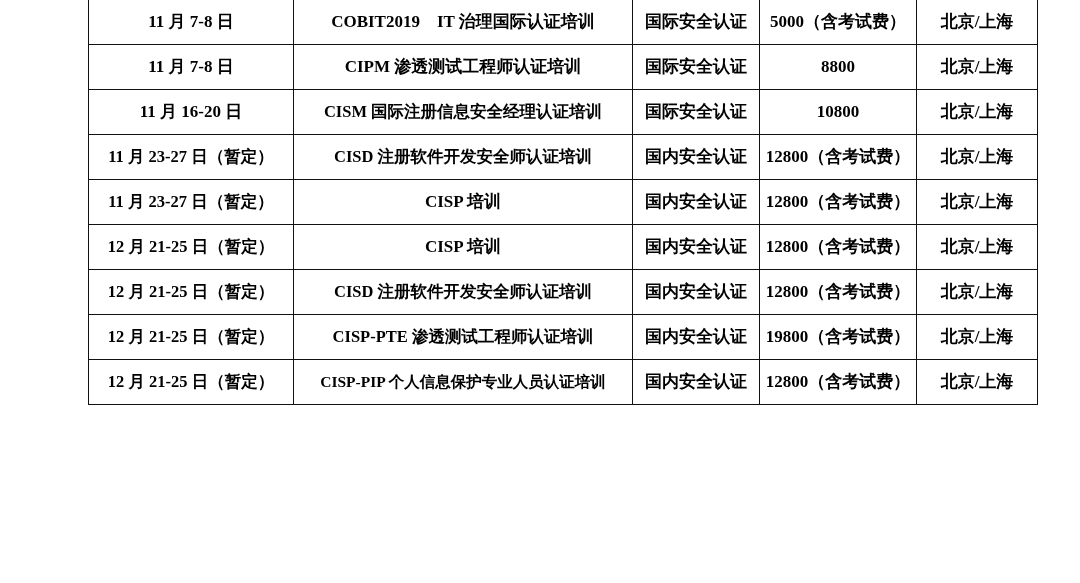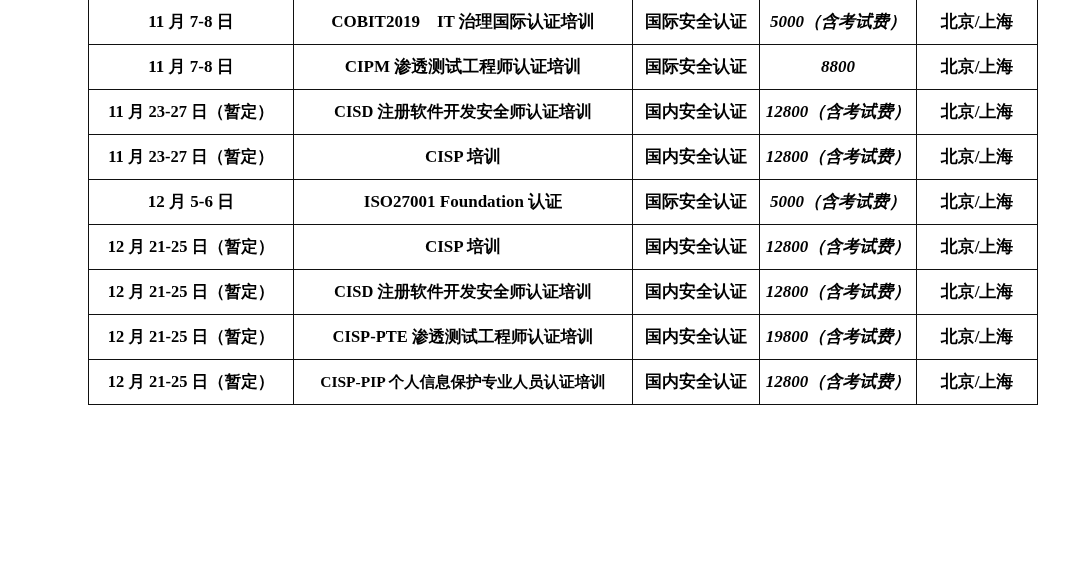--- a/index.html
+++ b/index.html
@@ -42,7 +42,7 @@
   .col-date   { width: 196px; font-size: 17.5px; }
   .col-course { width: 330px; font-size: 17.5px; }
   .col-type   { width: 118px; font-size: 17px; }
-  .col-price  { width: 148px; font-size: 17px; font-style: italic; }
+  .col-price  { width: 148px; font-size: 17px; }
   .col-city   { width: 112px; font-size: 17px; }
 
   .col-date.small   { font-size: 16.5px; }

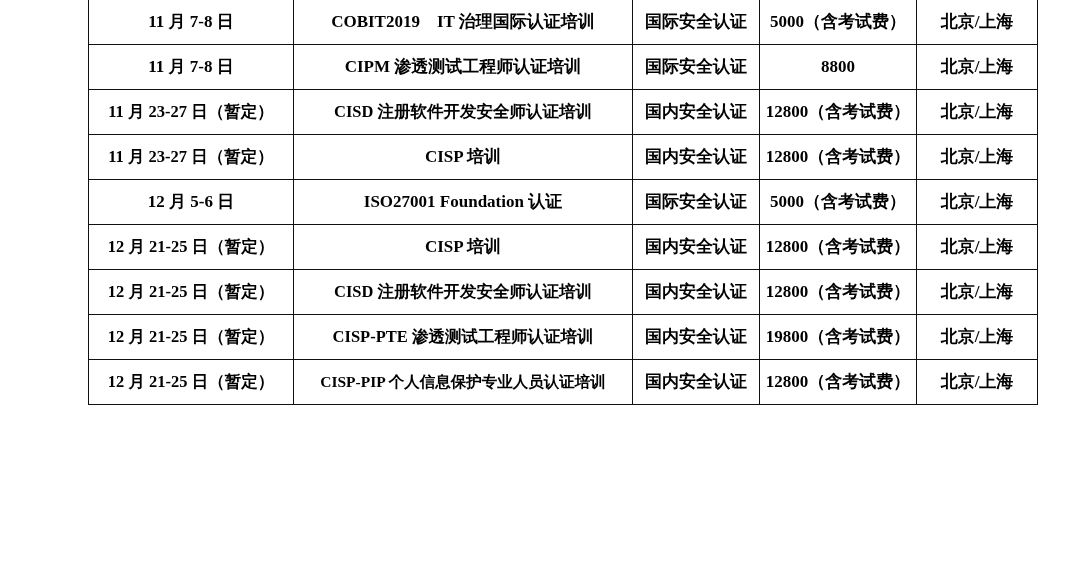--- a/index.html
+++ b/index.html
@@ -73,6 +73,13 @@
       </tr>
 
 
+      <tr>
+        <td class="col-date">11 月 16-20 日</td>
+        <td class="col-course small">CISM 国际注册信息安全经理认证培训</td>
+        <td class="col-type">国际安全认证</td>
+        <td class="col-price">10800</td>
+        <td class="col-city">北京/上海</td>
+      </tr>
 
       <tr>
         <td class="col-date small">11 月 23-27 日（暂定）</td>

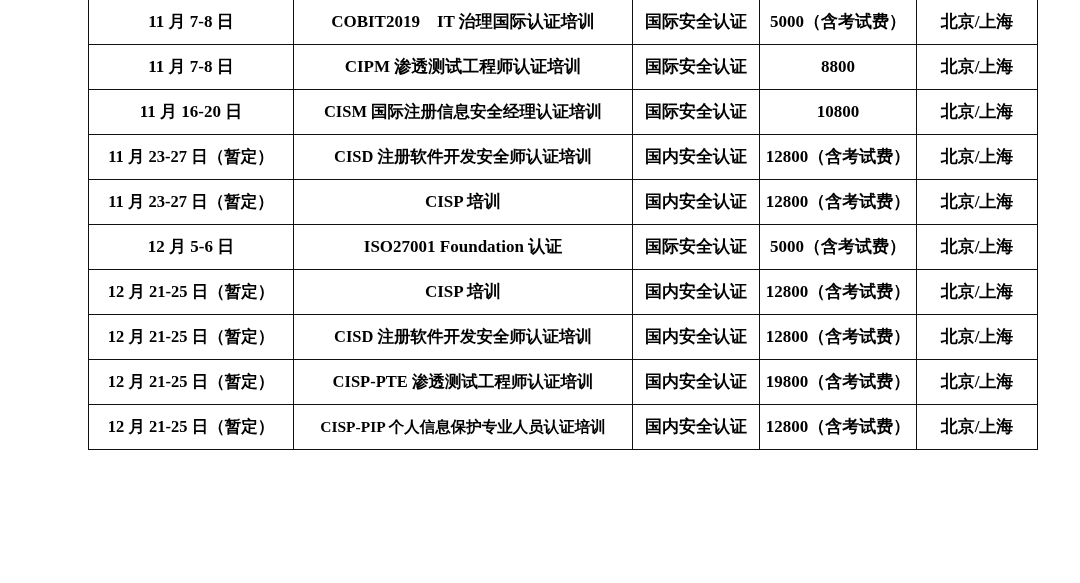--- a/index.html
+++ b/index.html
@@ -98,13 +98,6 @@
       </tr>
 
 
-      <tr>
-        <td class="col-date">12 月 5-6 日</td>
-        <td class="col-course">ISO27001 Foundation 认证</td>
-        <td class="col-type">国际安全认证</td>
-        <td class="col-price">5000（含考试费）</td>
-        <td class="col-city">北京/上海</td>
-      </tr>
 
 
       <tr>

